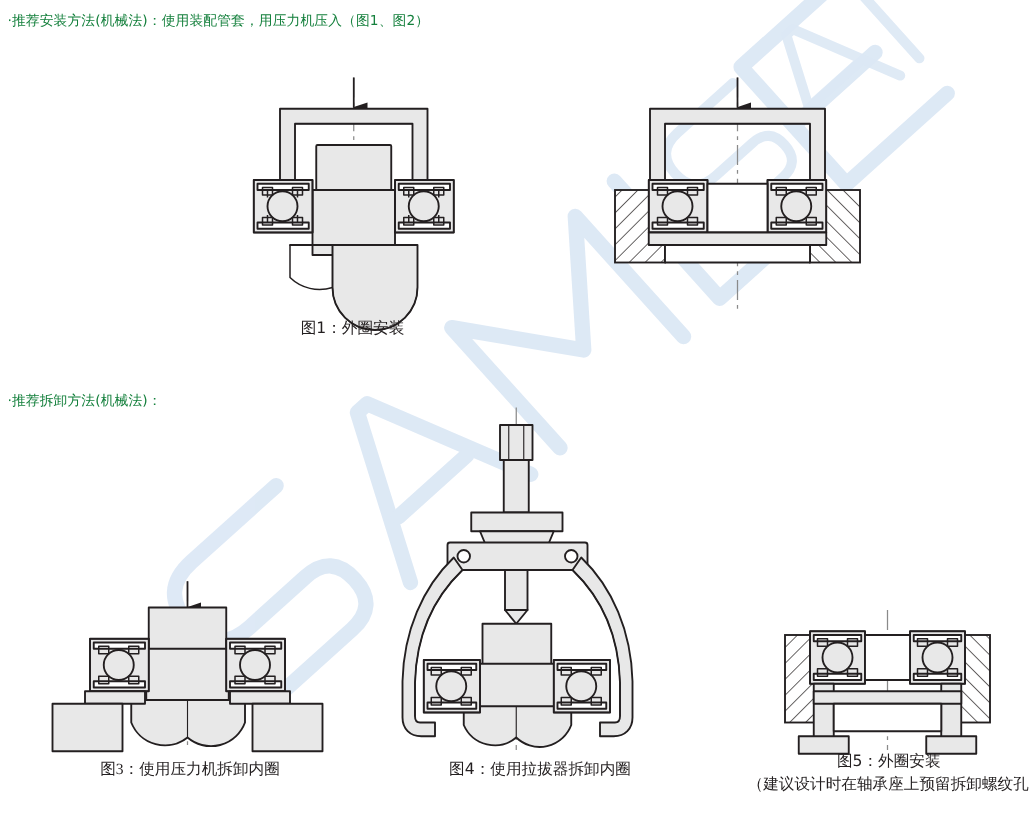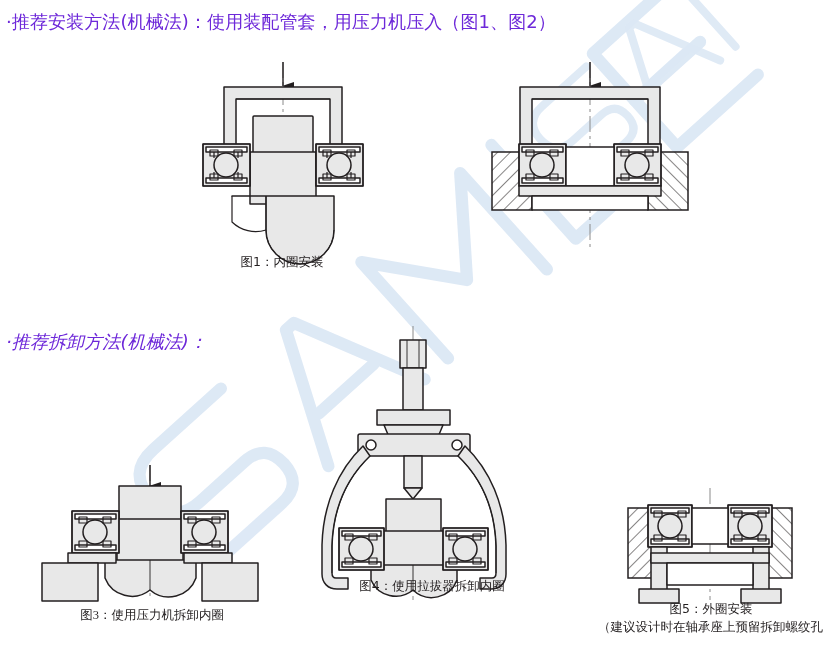--- a/index.html
+++ b/index.html
@@ -35,10 +35,10 @@
   .sec-head {
     position: absolute;
     z-index: 3;
-    font-size: 18px;
+    font-size: 11px;
     line-height: 1.35;
     white-space: nowrap;
-    color: #6d28d9;
+    color: #15803d;
     letter-spacing: 0.1px;
   }
   #head-install { left: 6px; top: 10px; }

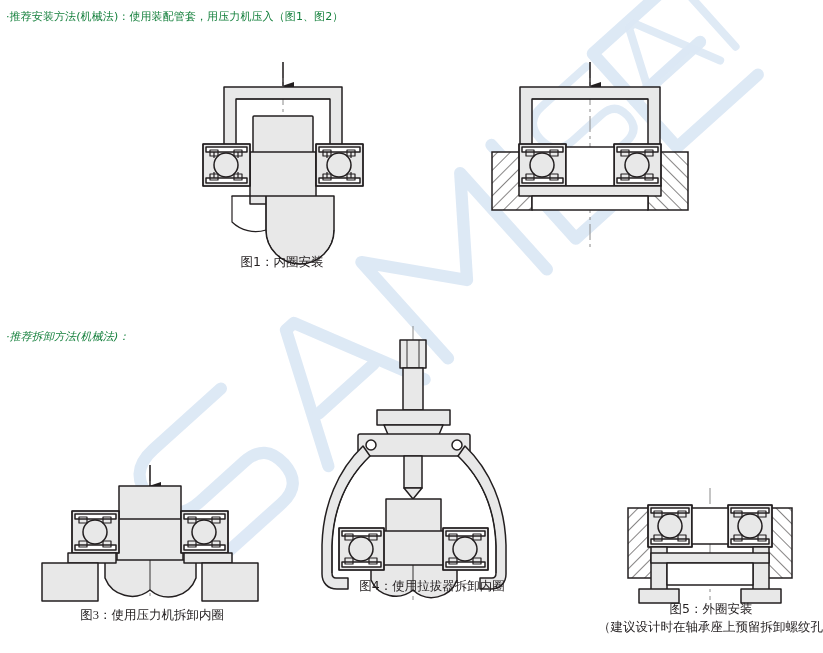--- a/index.html
+++ b/index.html
@@ -421,7 +421,7 @@
 
   <div class="sec-head" id="head-remove">·推荐拆卸方法(机械法)：</div>
 
-  <div class="cap" id="cap1">图1：内圈安装</div>
+  <div class="cap" id="cap1">图1：外圈安装</div>
   <div class="cap" id="cap3">图3：使用压力机拆卸内圈</div>
   <div class="cap" id="cap4">图4：使用拉拔器拆卸内圈</div>
   <div class="cap" id="cap5">

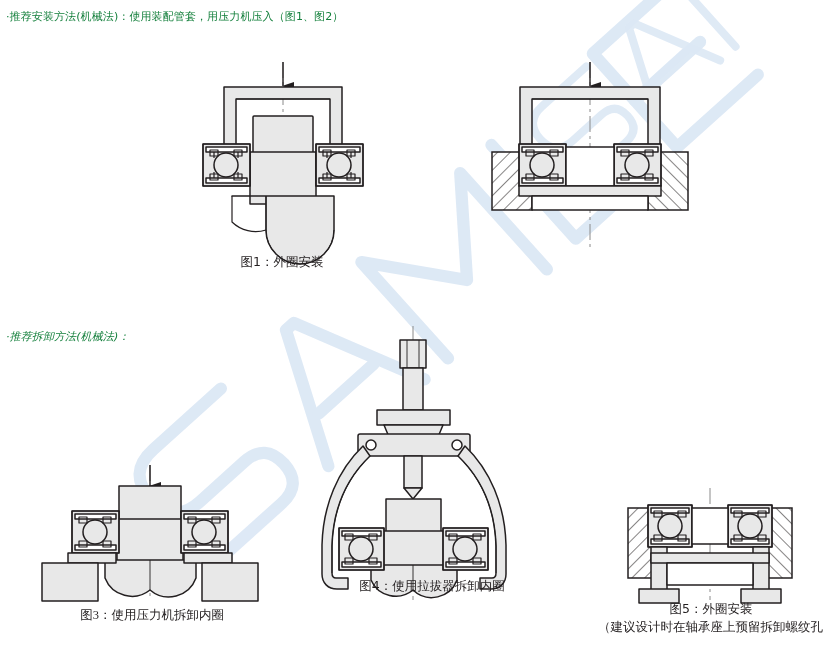--- a/index.html
+++ b/index.html
@@ -42,7 +42,7 @@
     letter-spacing: 0.1px;
   }
   #head-install { left: 6px; top: 10px; }
-  #head-remove  { left: 6px; top: 330px; font-style: italic; }
+  #head-remove  { left: 6px; top: 314px; }
 
   .cap {
     position: absolute;

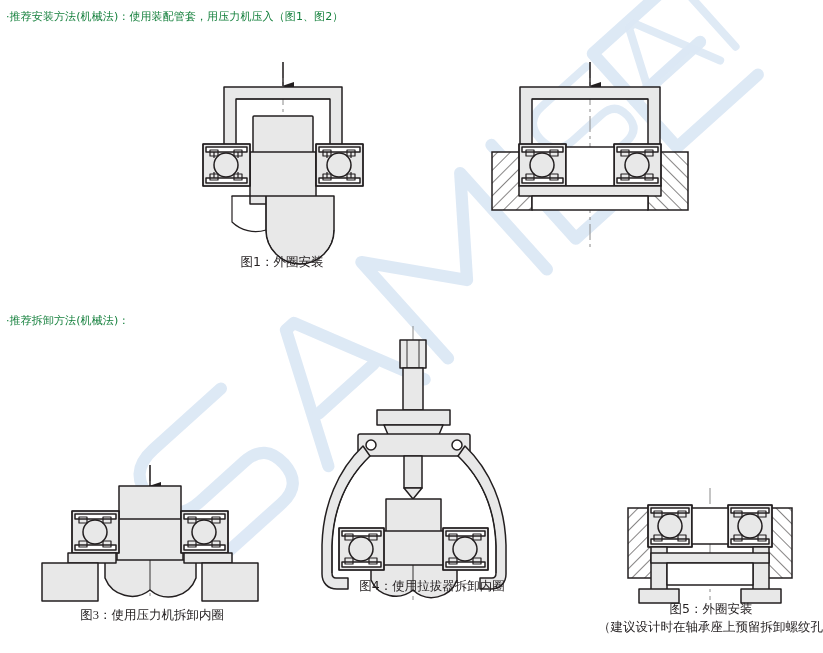--- a/index.html
+++ b/index.html
@@ -58,7 +58,7 @@
   #cap1 { left: 182px; top: 253px; width: 200px; }
   #cap2 { left: 460px; top: 253px; width: 200px; }
   #cap3 { left: 52px;  top: 606px; width: 200px; font-family: Liberation Serif, serif; }
-  #cap4 { left: 332px; top: 577px; width: 200px; text-align: center; }
+  #cap4 { left: 332px; top: 606px; width: 200px; text-align: center; }
   #cap5 { left: 598px; top: 600px; width: 226px; }
 </style>
 </head>

